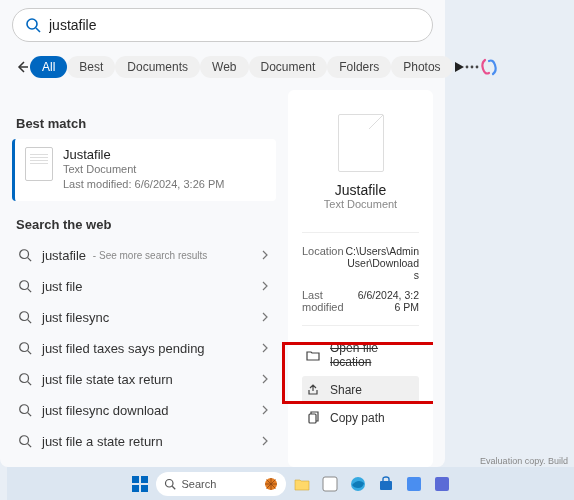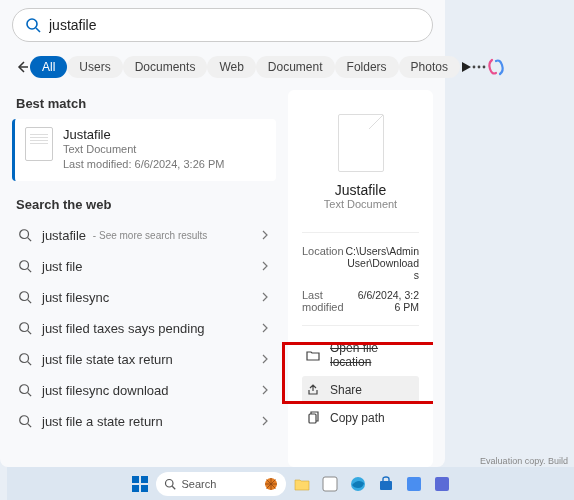--- a/index.html
+++ b/index.html
@@ -77,7 +77,7 @@
         </svg>
     </div>
     <span class="pill active">All</span>
-    <span class="pill">Users</span>
+    <span class="pill">Best</span>
     <span class="pill">Documents</span>
     <span class="pill">Web</span>
     <span class="pill">Document</span>

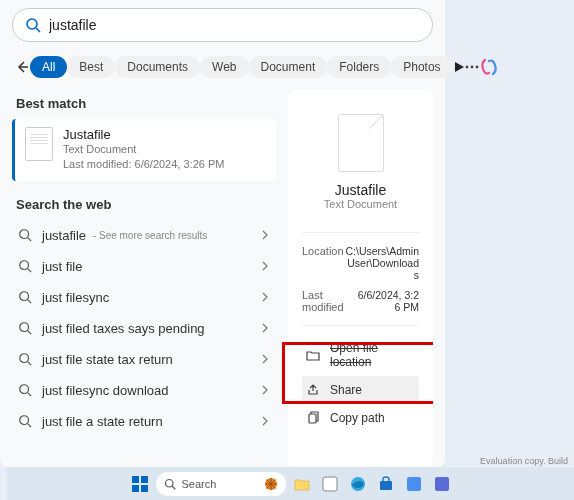--- a/index.html
+++ b/index.html
@@ -19,7 +19,7 @@
 .tri-icon, .dots-icon, .copilot-icon { width: 22px; height: 22px; display: flex; align-items: center; justify-content: center; cursor: pointer; }
 
 .content { display: flex; flex: 1; gap: 0; overflow: hidden; }
-.left { width: 268px; overflow-y: auto; padding-right: 4px; }
+.left { width: 268px; overflow-y: auto; padding-right: 4px; margin-top: 20px; }
 .right { flex: 1; background: #fff; border-radius: 6px; padding: 16px 14px; margin-left: 8px; font-size: 12px; color: #555; display: flex; flex-direction: column; position: relative; }
 
 .section-title { font-size: 13px; font-weight: 600; color: #333; padding: 6px 4px 8px 4px; }

